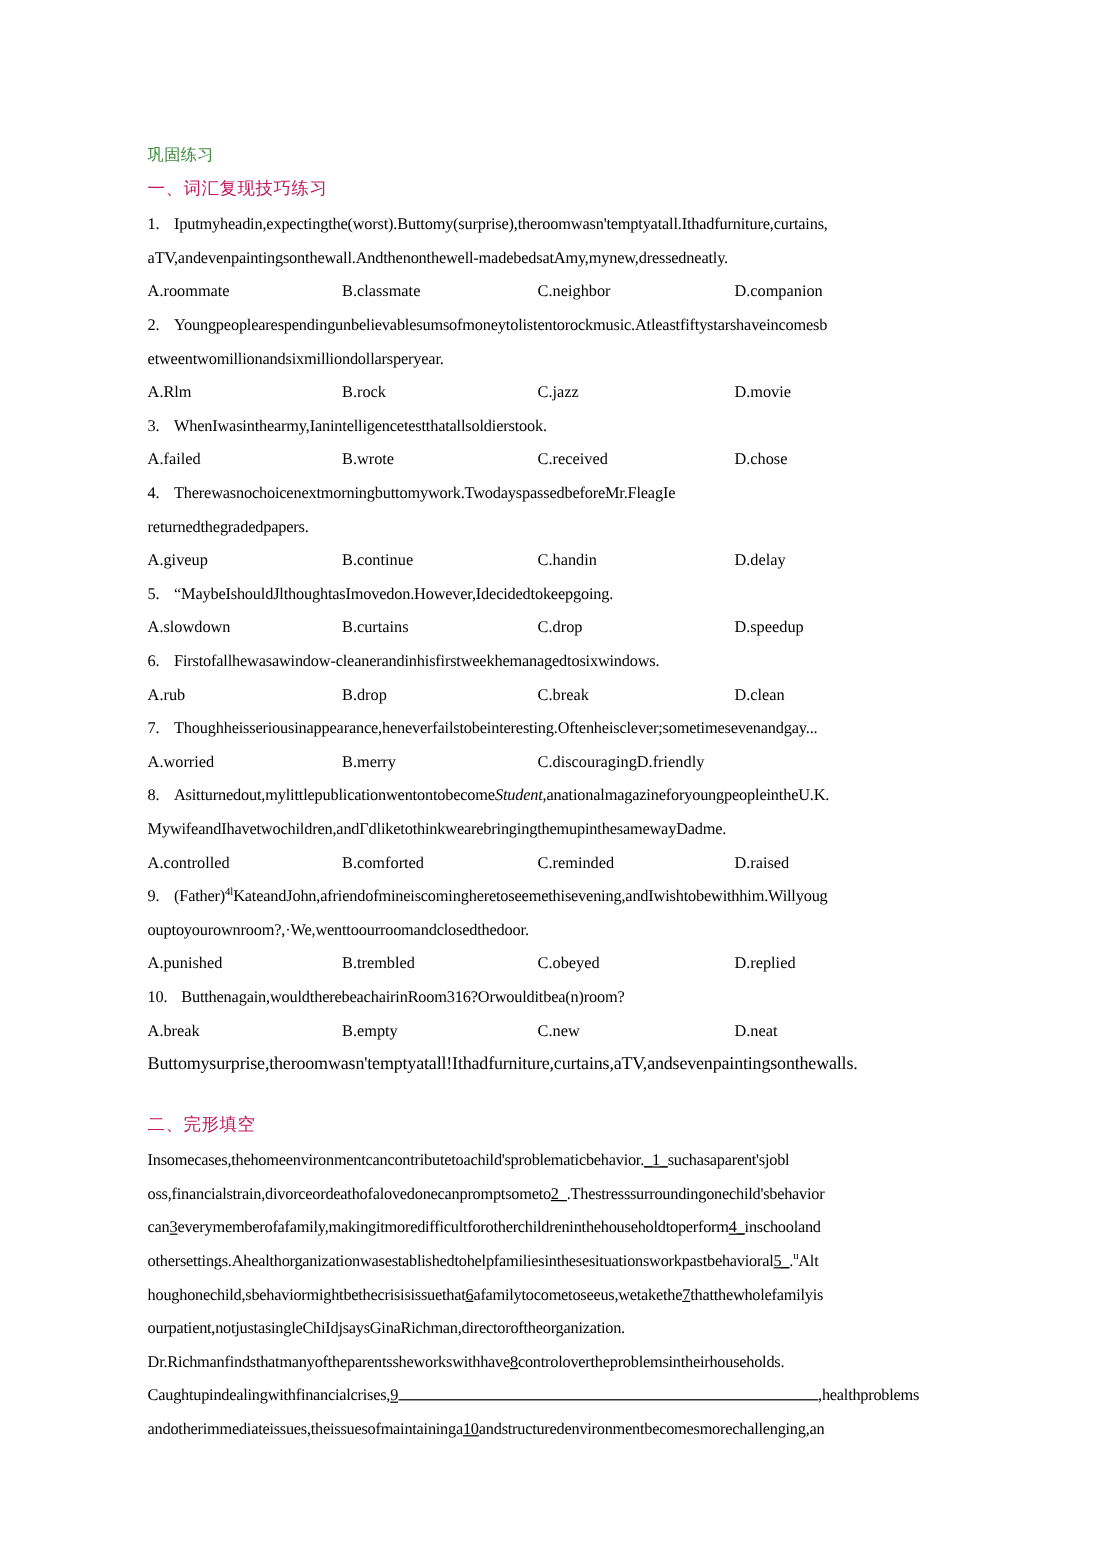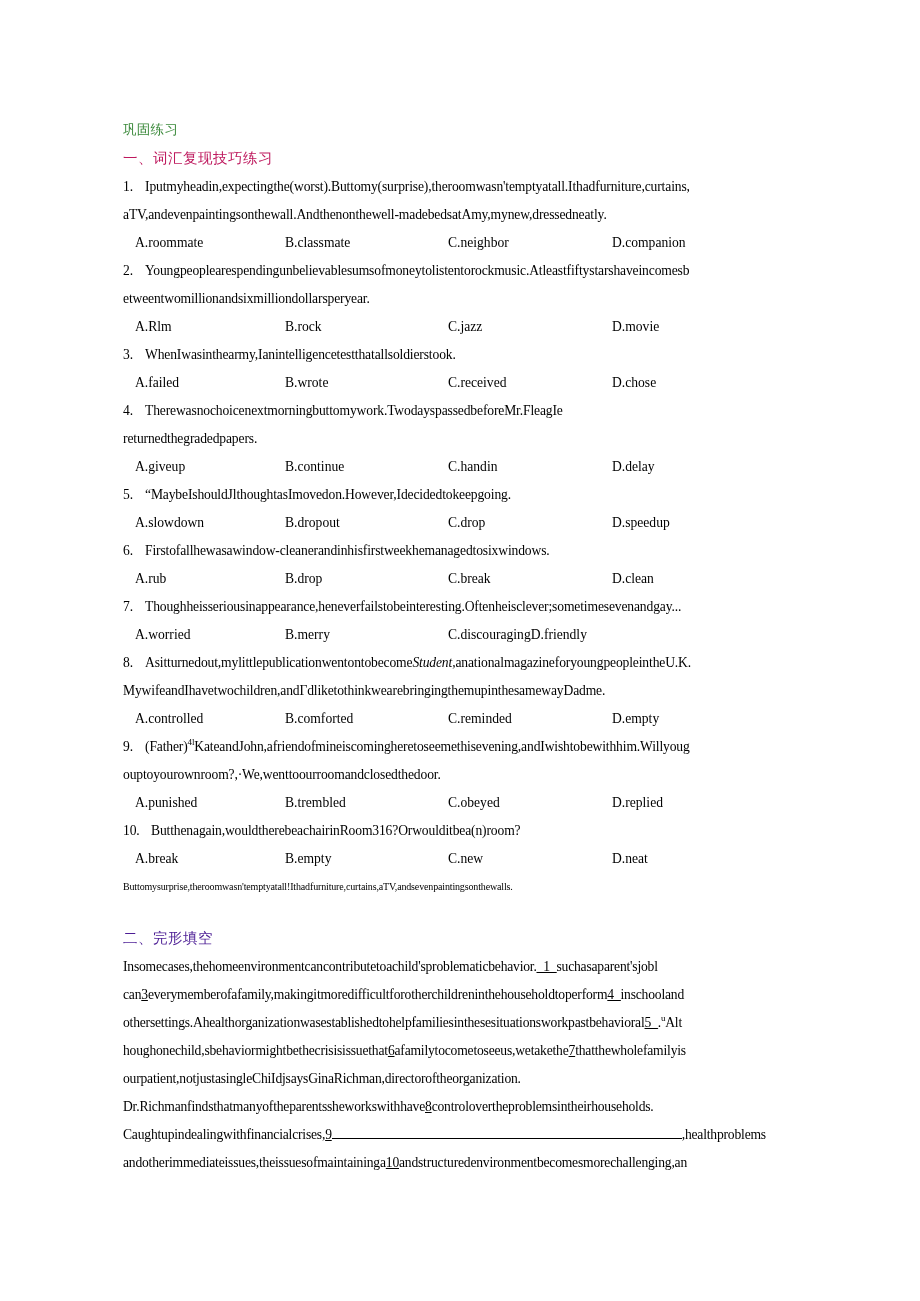--- a/index.html
+++ b/index.html
@@ -91,7 +91,7 @@
     position: absolute;
     top: 0;
   }
-  .opt.a { left: 12px; }
+  .opt.a { left: 0px; }
   .opt.b { left: 162px; }
   .opt.c { left: 325px; }
   .opt.d { left: 489px; }

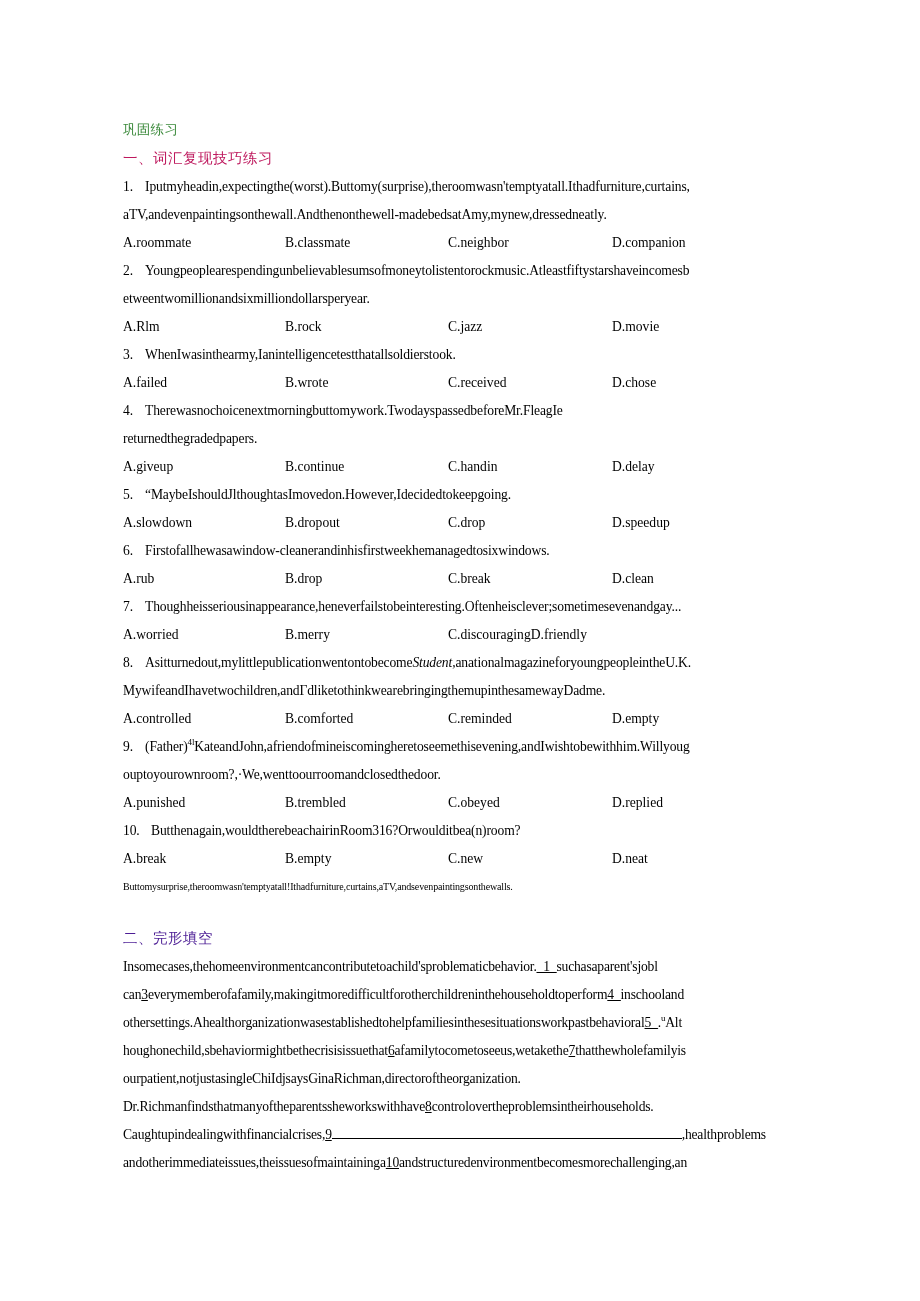--- a/index.html
+++ b/index.html
@@ -177,7 +177,7 @@
     <div class="qline"><span class="qnum">5.</span><span class="qbody">“MaybeIshouldJlthoughtasImovedon.However,Idecidedtokeepgoing.</span></div>
     <div class="opts">
       <span class="opt a">A.slowdown</span>
-      <span class="opt b">B.dropout</span>
+      <span class="opt b">B.curtains</span>
       <span class="opt c">C.drop</span>
       <span class="opt d">D.speedup</span>
     </div>

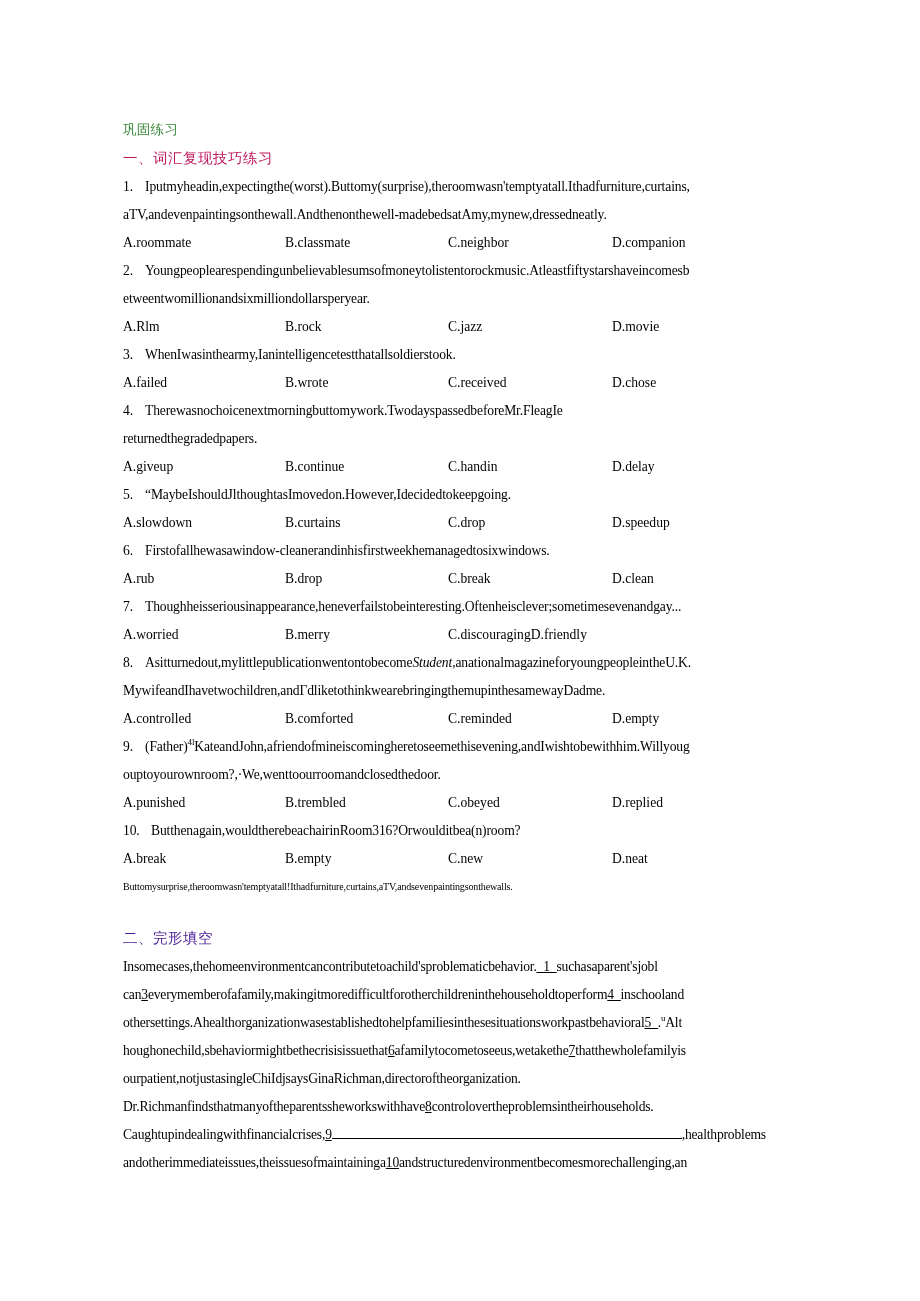--- a/index.html
+++ b/index.html
@@ -203,7 +203,7 @@
       <span class="opt a">A.controlled</span>
       <span class="opt b">B.comforted</span>
       <span class="opt c">C.reminded</span>
-      <span class="opt d">D.empty</span>
+      <span class="opt d">D.raised</span>
     </div>
 
     <div class="qline"><span class="qnum">9.</span><span>(Father)</span><sup>4l</sup><span>KateandJohn,afriendofmineiscomingheretoseemethisevening,andIwishtobewithhim.Willyoug</span></div>

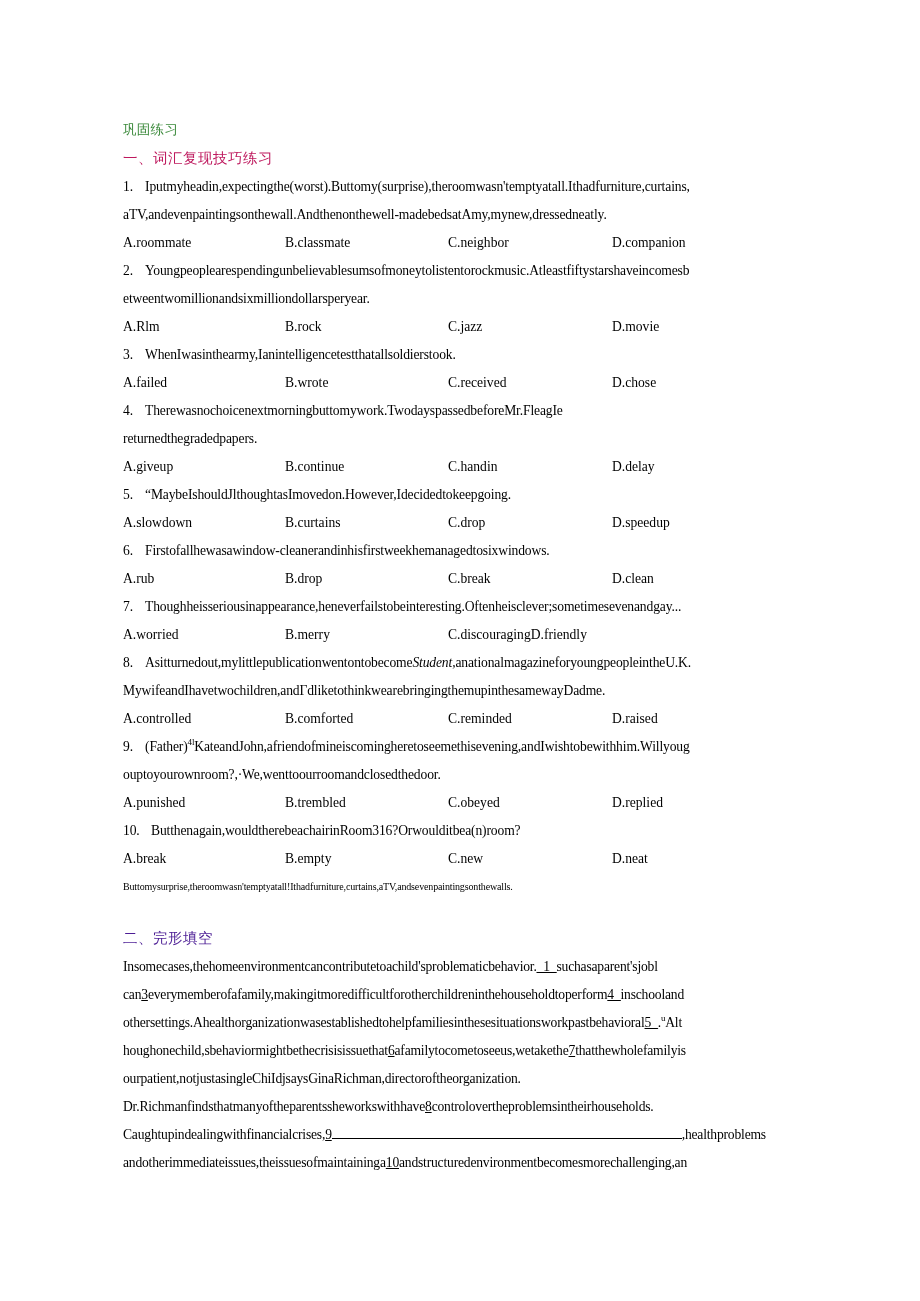--- a/index.html
+++ b/index.html
@@ -97,7 +97,7 @@
   .opt.d { left: 489px; }
   .opt.cd { left: 325px; }
   .tailline {
-    font-size: 10px;
+    font-size: 15px;
     line-height: 28px;
     margin: 0;
     white-space: nowrap;

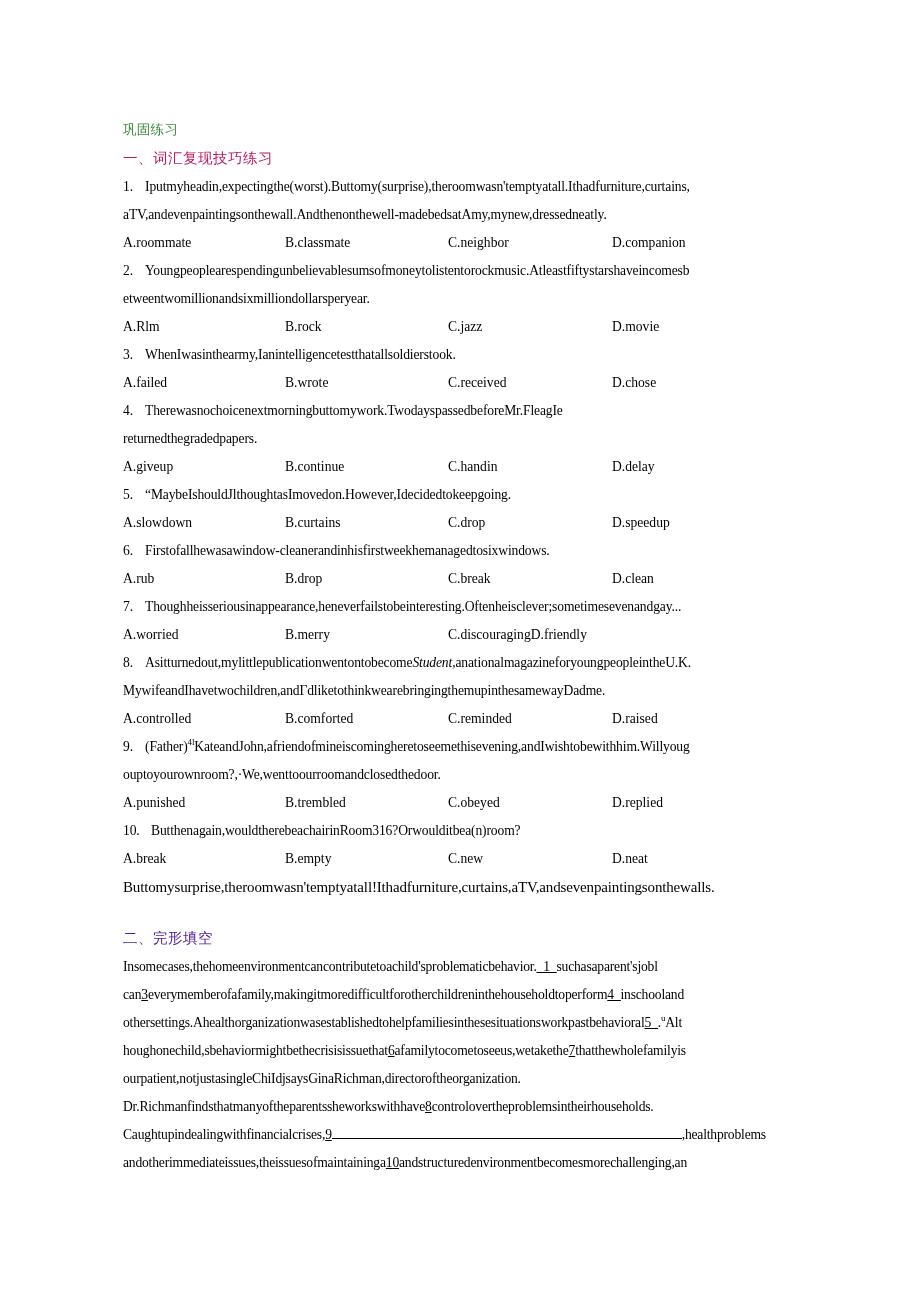--- a/index.html
+++ b/index.html
@@ -47,7 +47,7 @@
     font-weight: normal;
   }
   .h-orange-2 {
-    color: #4c1d95;
+    color: #be185d;
     font-family: "DejaVu Sans", "Liberation Sans", sans-serif;
     font-size: 14.5px;
     line-height: 30px;

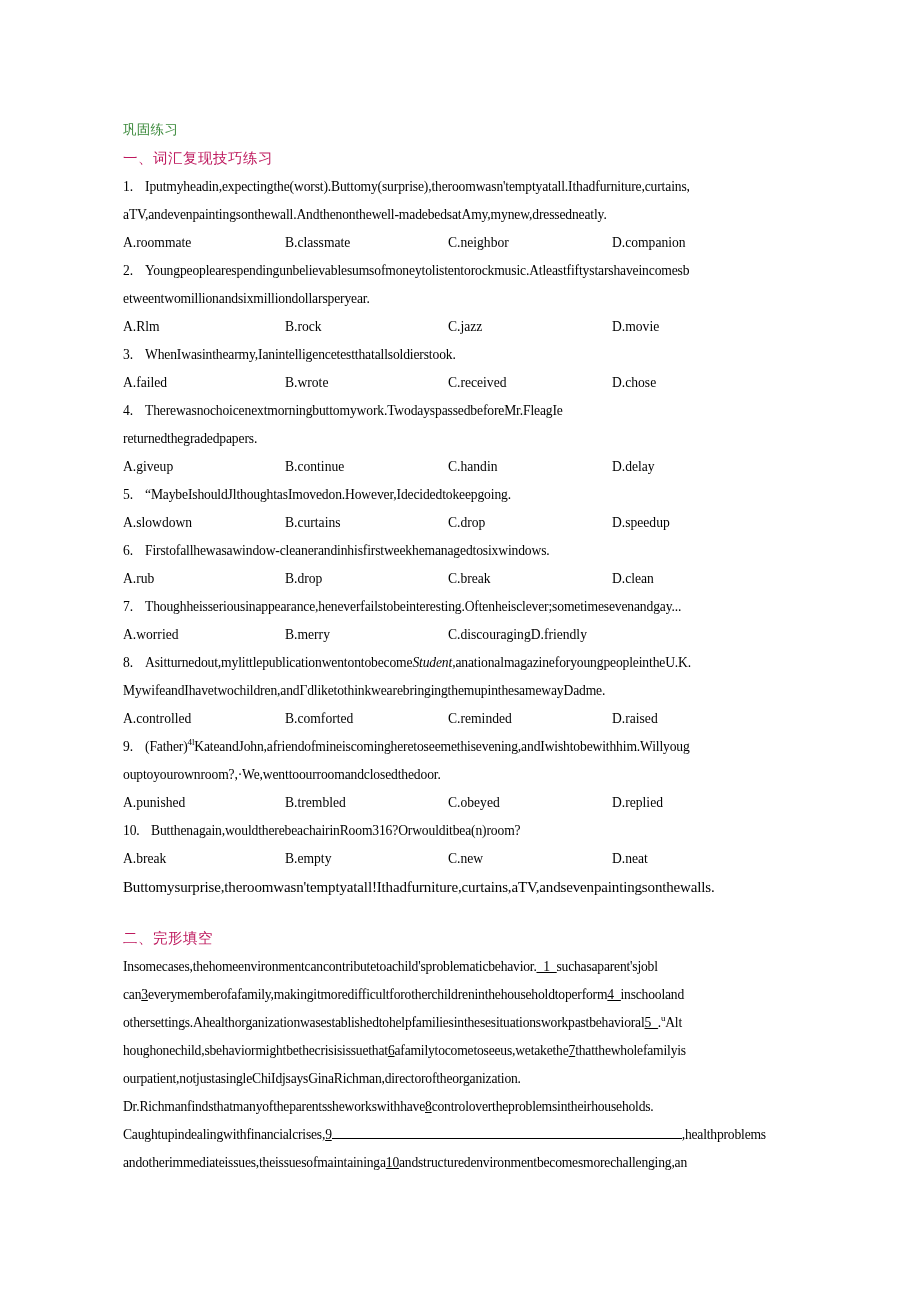--- a/index.html
+++ b/index.html
@@ -229,6 +229,7 @@
 
     <div class="cloze-line"><span class="indent"></span><span>Insomecases,thehomeenvironmentcancontributetoachild'sproblematicbehavior.</span><span class="blank-u">_1_</span><span>suchasaparent'sjobl</span></div>
 
+    <div class="cloze-line"><span>oss,financialstrain,divorceordeathofalovedonecanpromptsometo</span><span class="blank-u">2_</span><span>.Thestresssurroundingonechild'sbehavior</span></div>
 
     <div class="cloze-line"><span>can</span><span class="blank-u">3</span><span>everymemberofafamily,makingitmoredifficultforotherchildreninthehouseholdtoperform</span><span class="blank-u">4_</span><span>inschooland</span></div>
 

